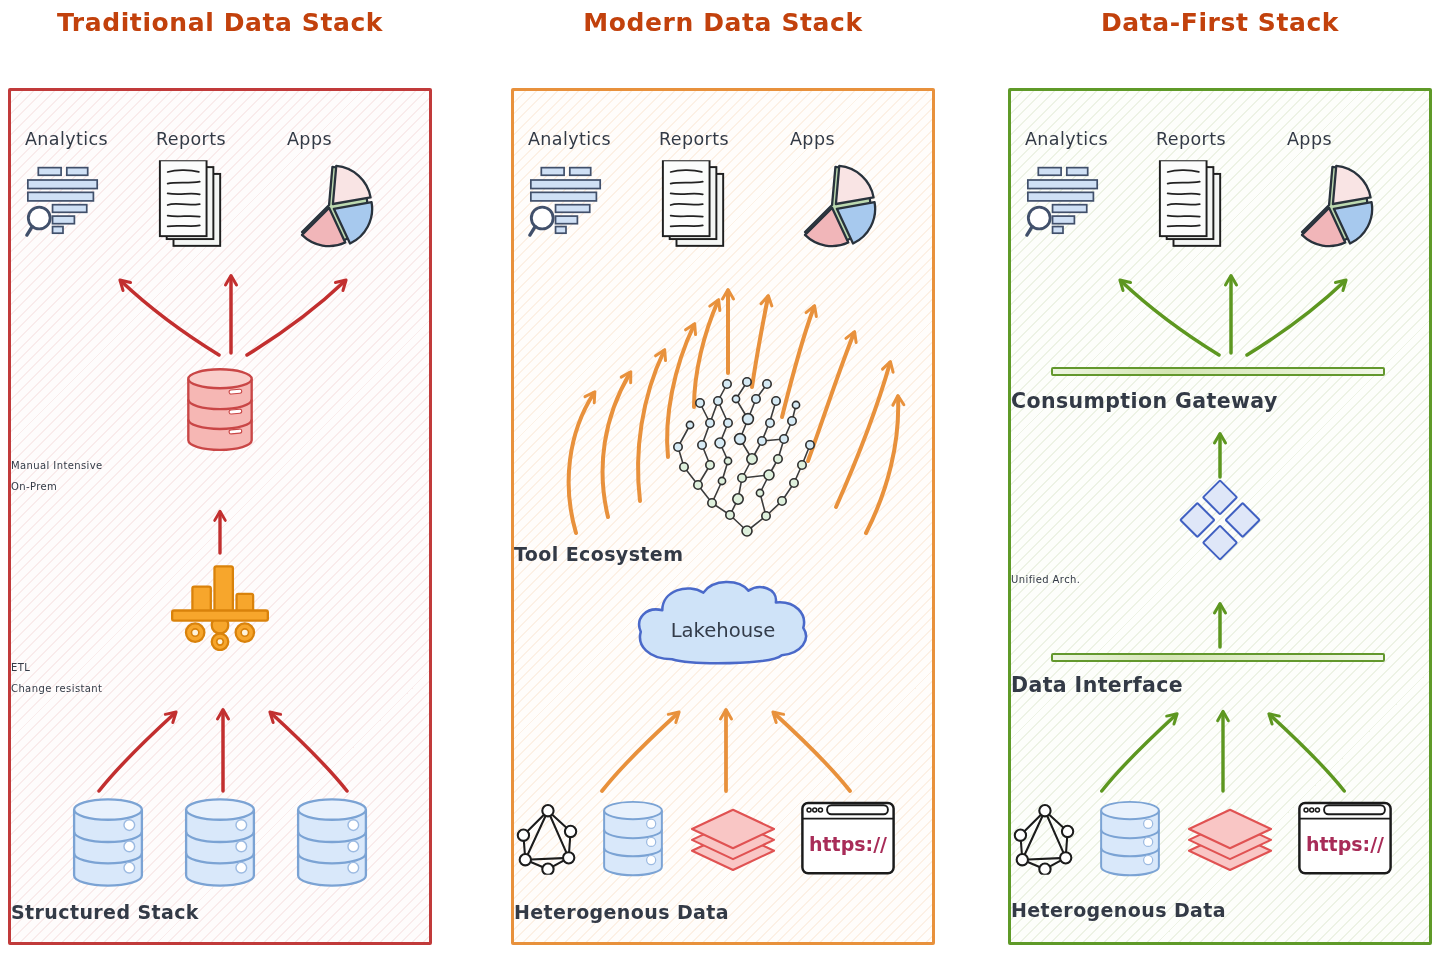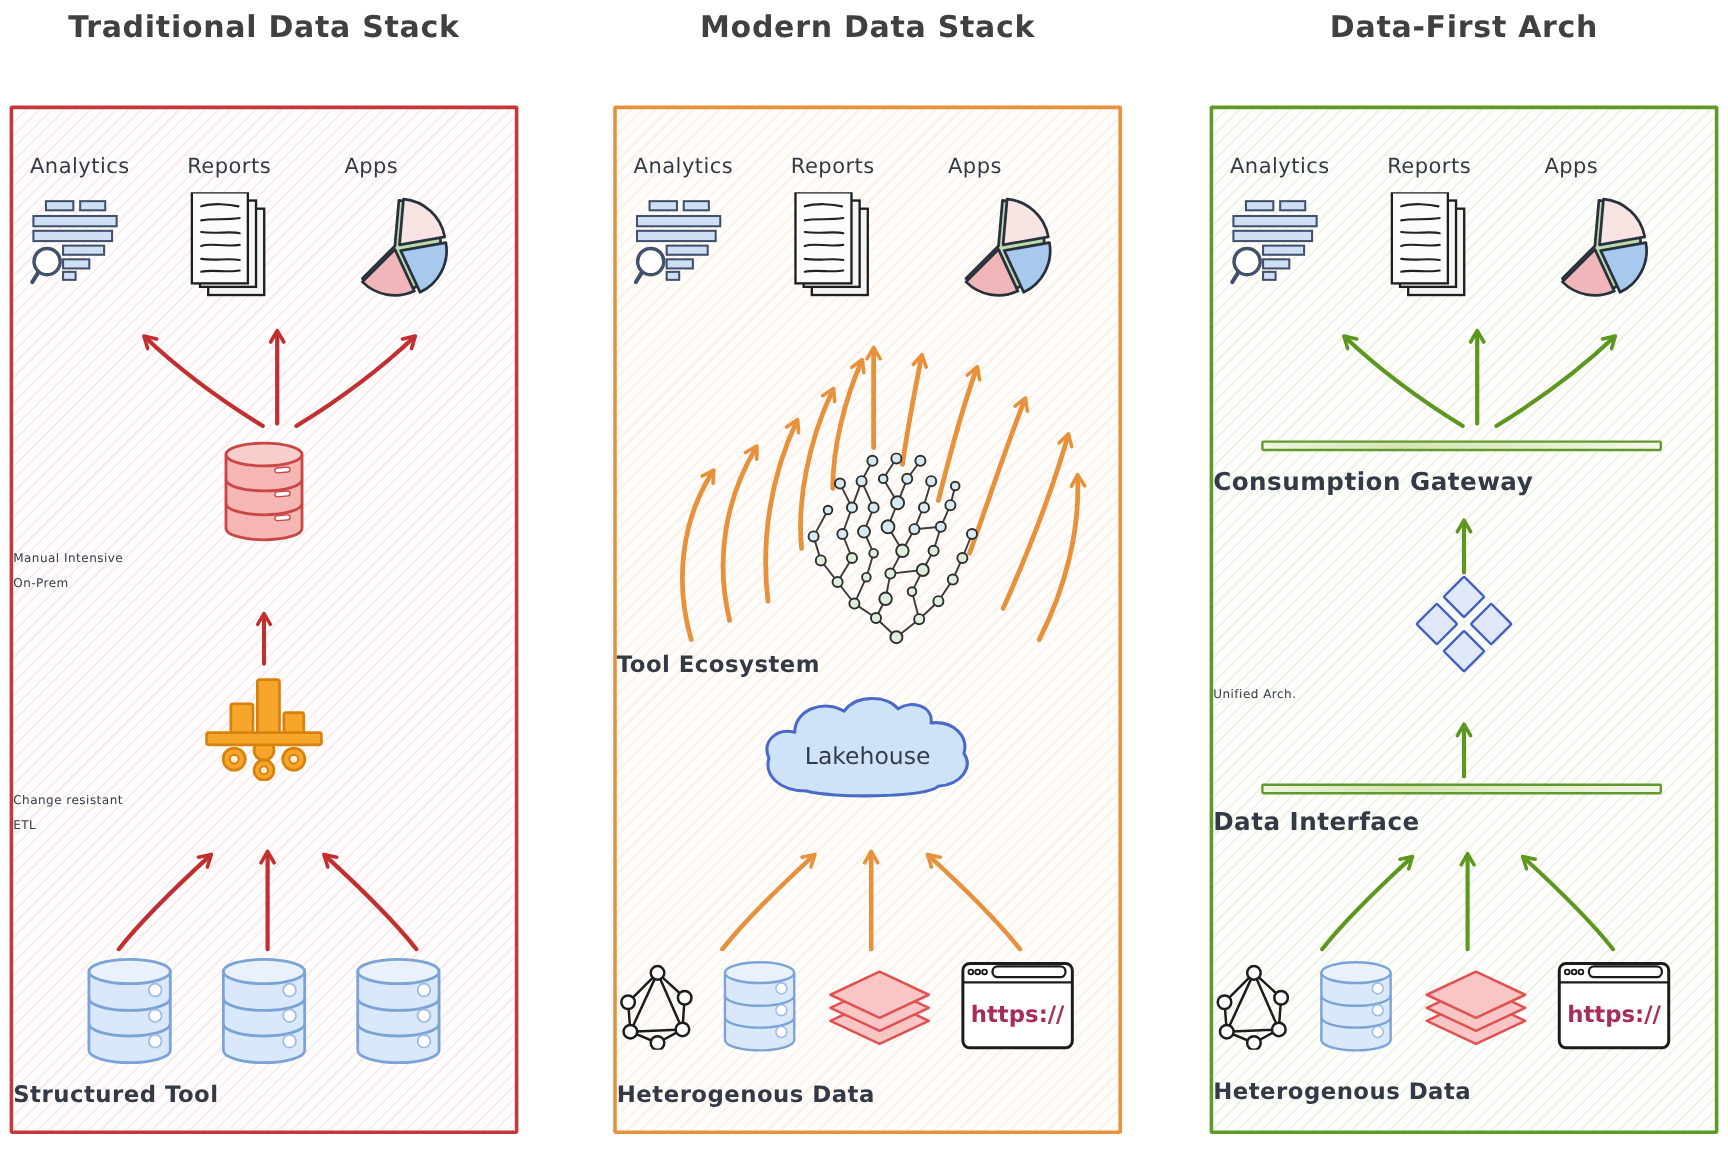--- a/index.html
+++ b/index.html
@@ -9,7 +9,7 @@
   .canvas { position:relative; width:1440px; height:959px; background:#ffffff; overflow:hidden; }
 
   .ptitle { position:absolute; top:8px; height:40px; text-align:center;
-            font-size:25px; font-weight:bold; color:#404040; letter-spacing:.6px; }
+            font-size:25px; font-weight:bold; color:#c2410c; letter-spacing:.6px; }
   .t1 { left:8px;    width:424px; }
   .t2 { left:511px;  width:424px; }
   .t3 { left:1008px; width:424px; }

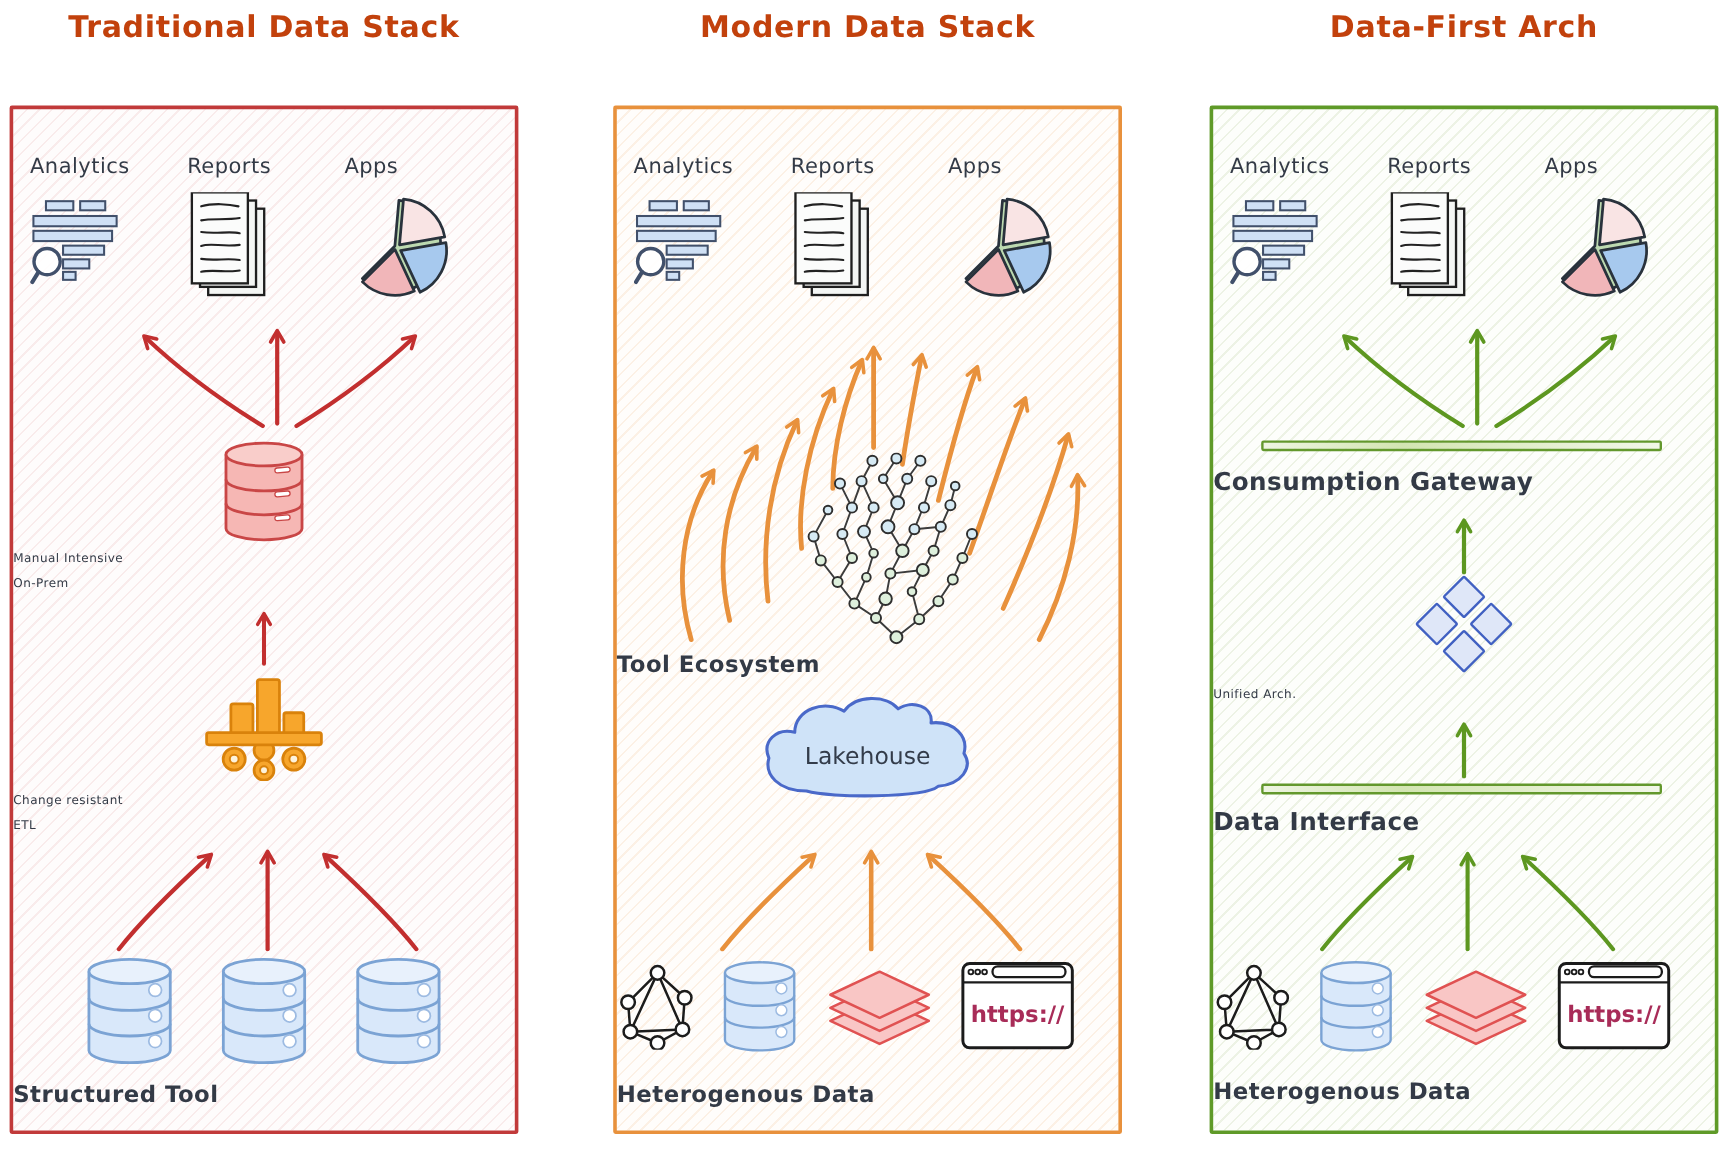--- a/index.html
+++ b/index.html
@@ -177,7 +177,7 @@
 
   <div class="ptitle t1">Traditional Data Stack</div>
   <div class="ptitle t2">Modern Data Stack</div>
-  <div class="ptitle t3">Data-First Arch</div>
+  <div class="ptitle t3">Data-First Stack</div>
 
   <section class="panel panel-trad">
     <div class="topicons">

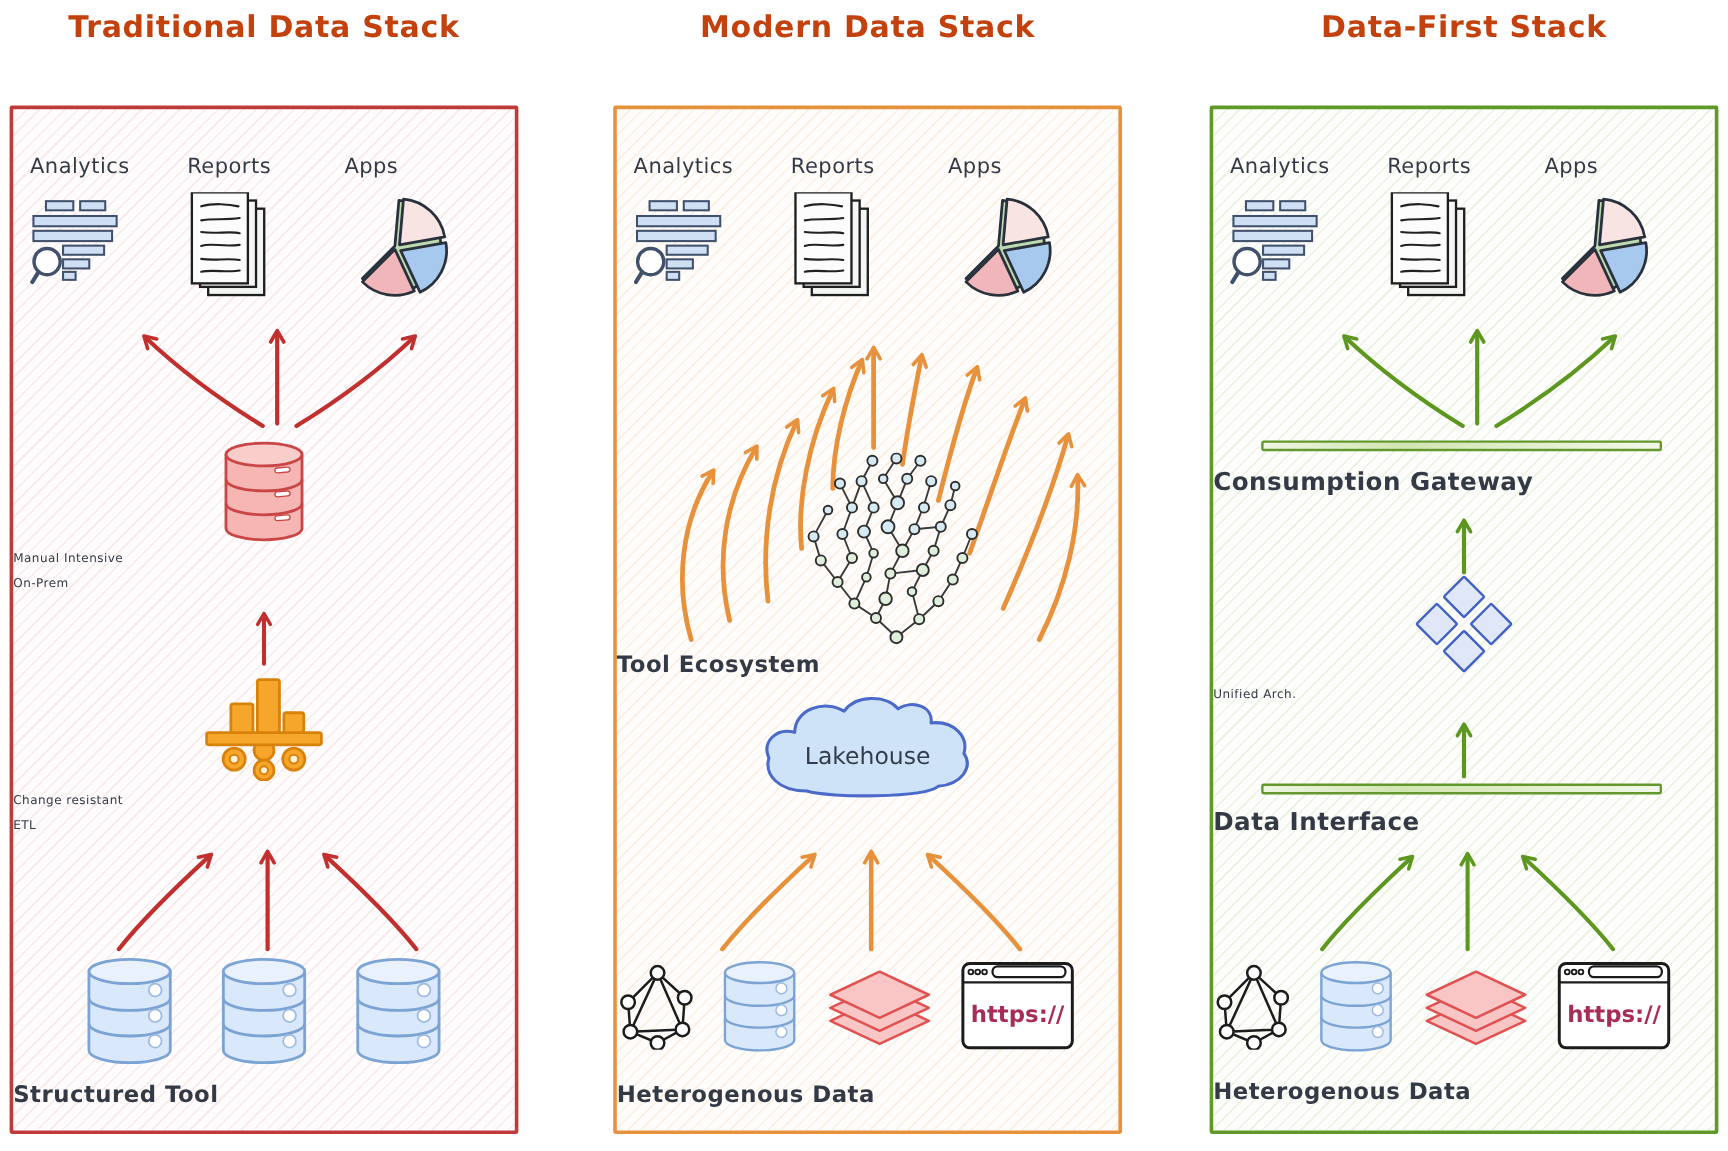--- a/index.html
+++ b/index.html
@@ -227,8 +227,8 @@
       </svg>
 
     <div class="nodelabel small2" style="top:566px">
+      <div>ETL</div>
       <div>Change resistant</div>
-      <div>ETL</div>
     </div>
 
     <svg class="abs" style="top:612px;left:62px" width="300" height="90" viewBox="0 0 300 90">

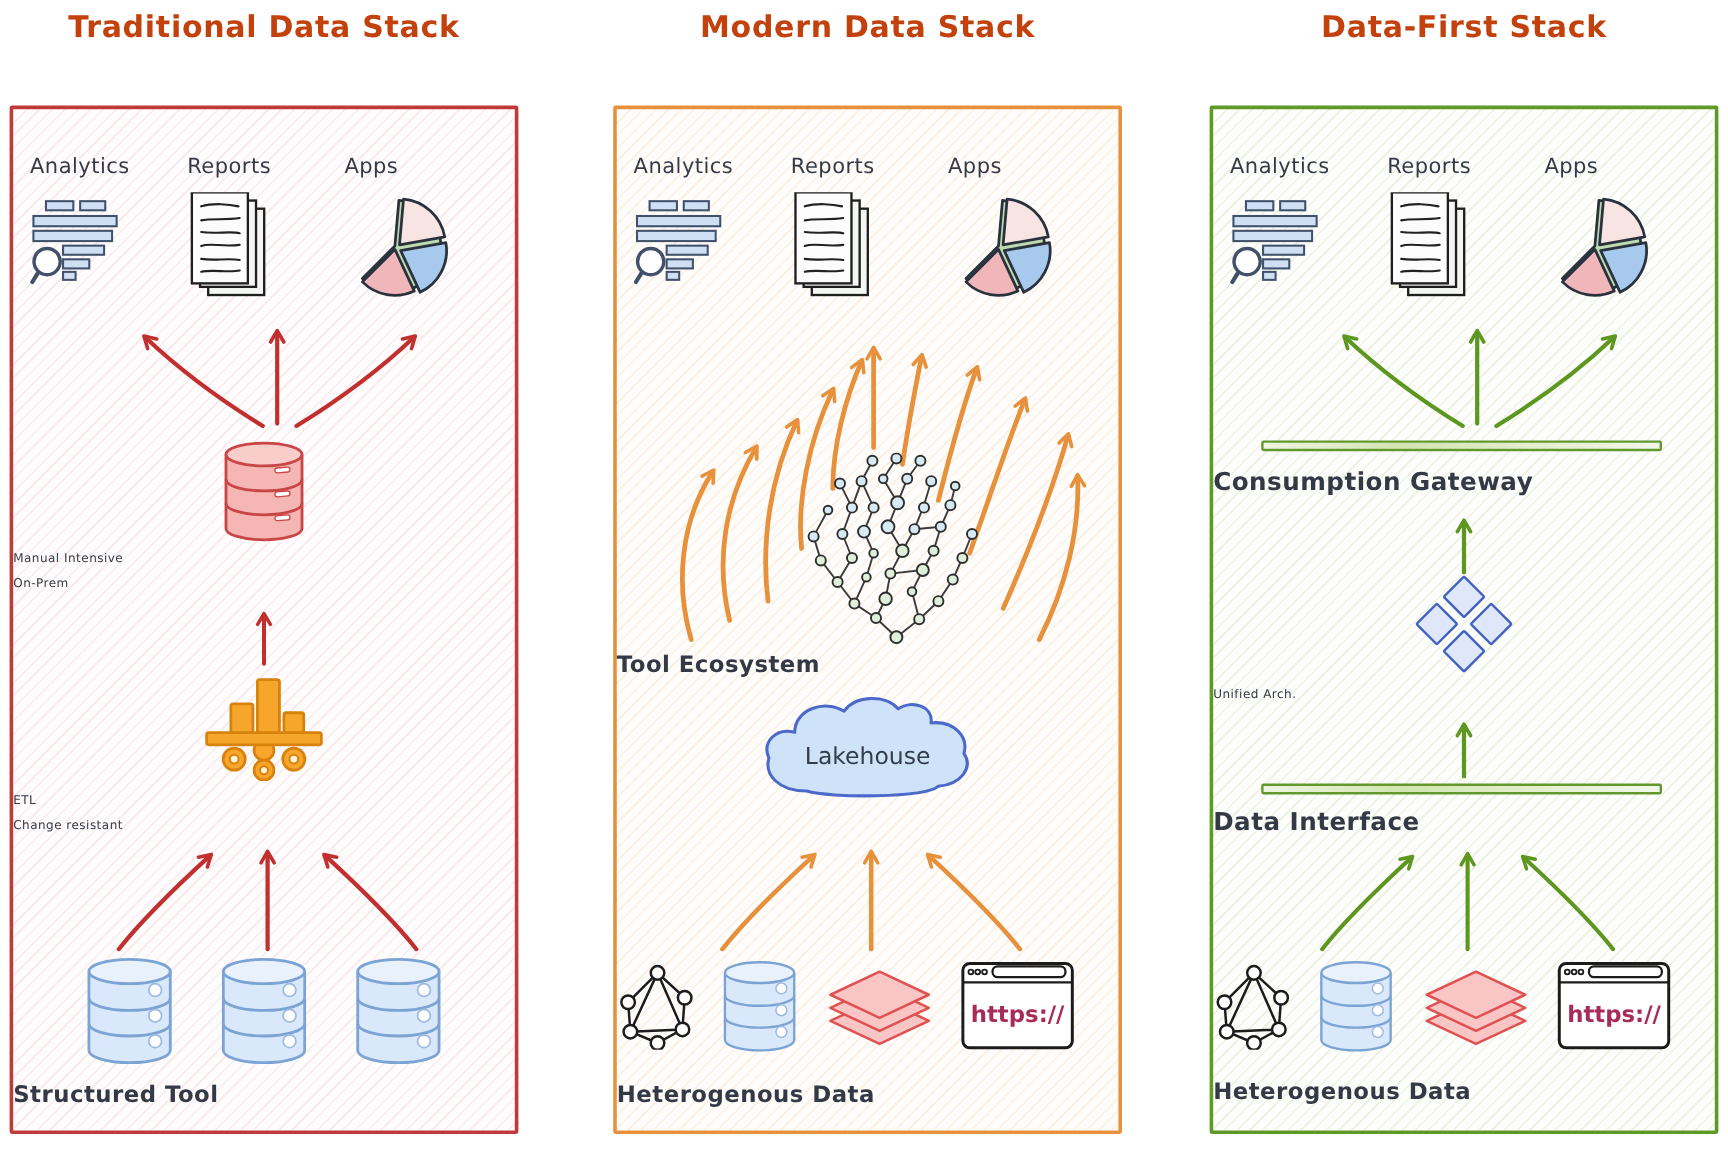--- a/index.html
+++ b/index.html
@@ -251,7 +251,7 @@
         </svg>
     </div>
 
-    <div class="nodelabel mid1" style="top:810px">Structured Tool</div>
+    <div class="nodelabel mid1" style="top:810px">Structured Stack</div>
   </section>
 
   <section class="panel panel-mod">

